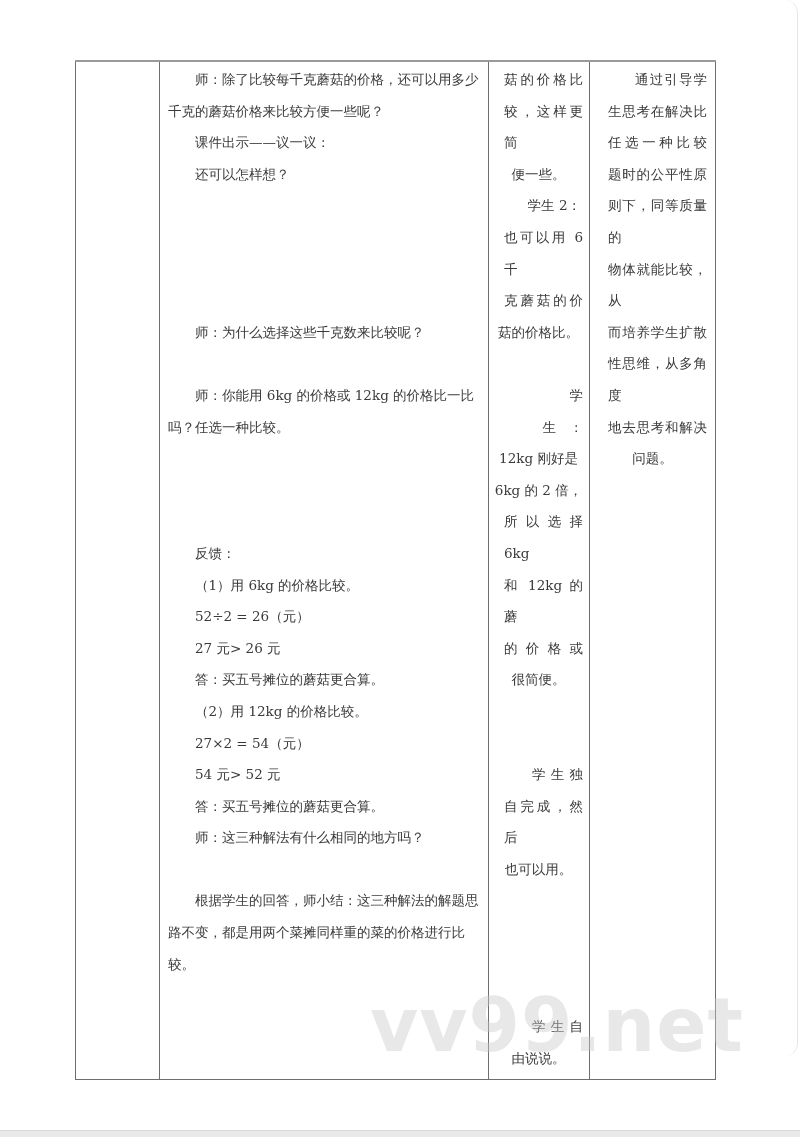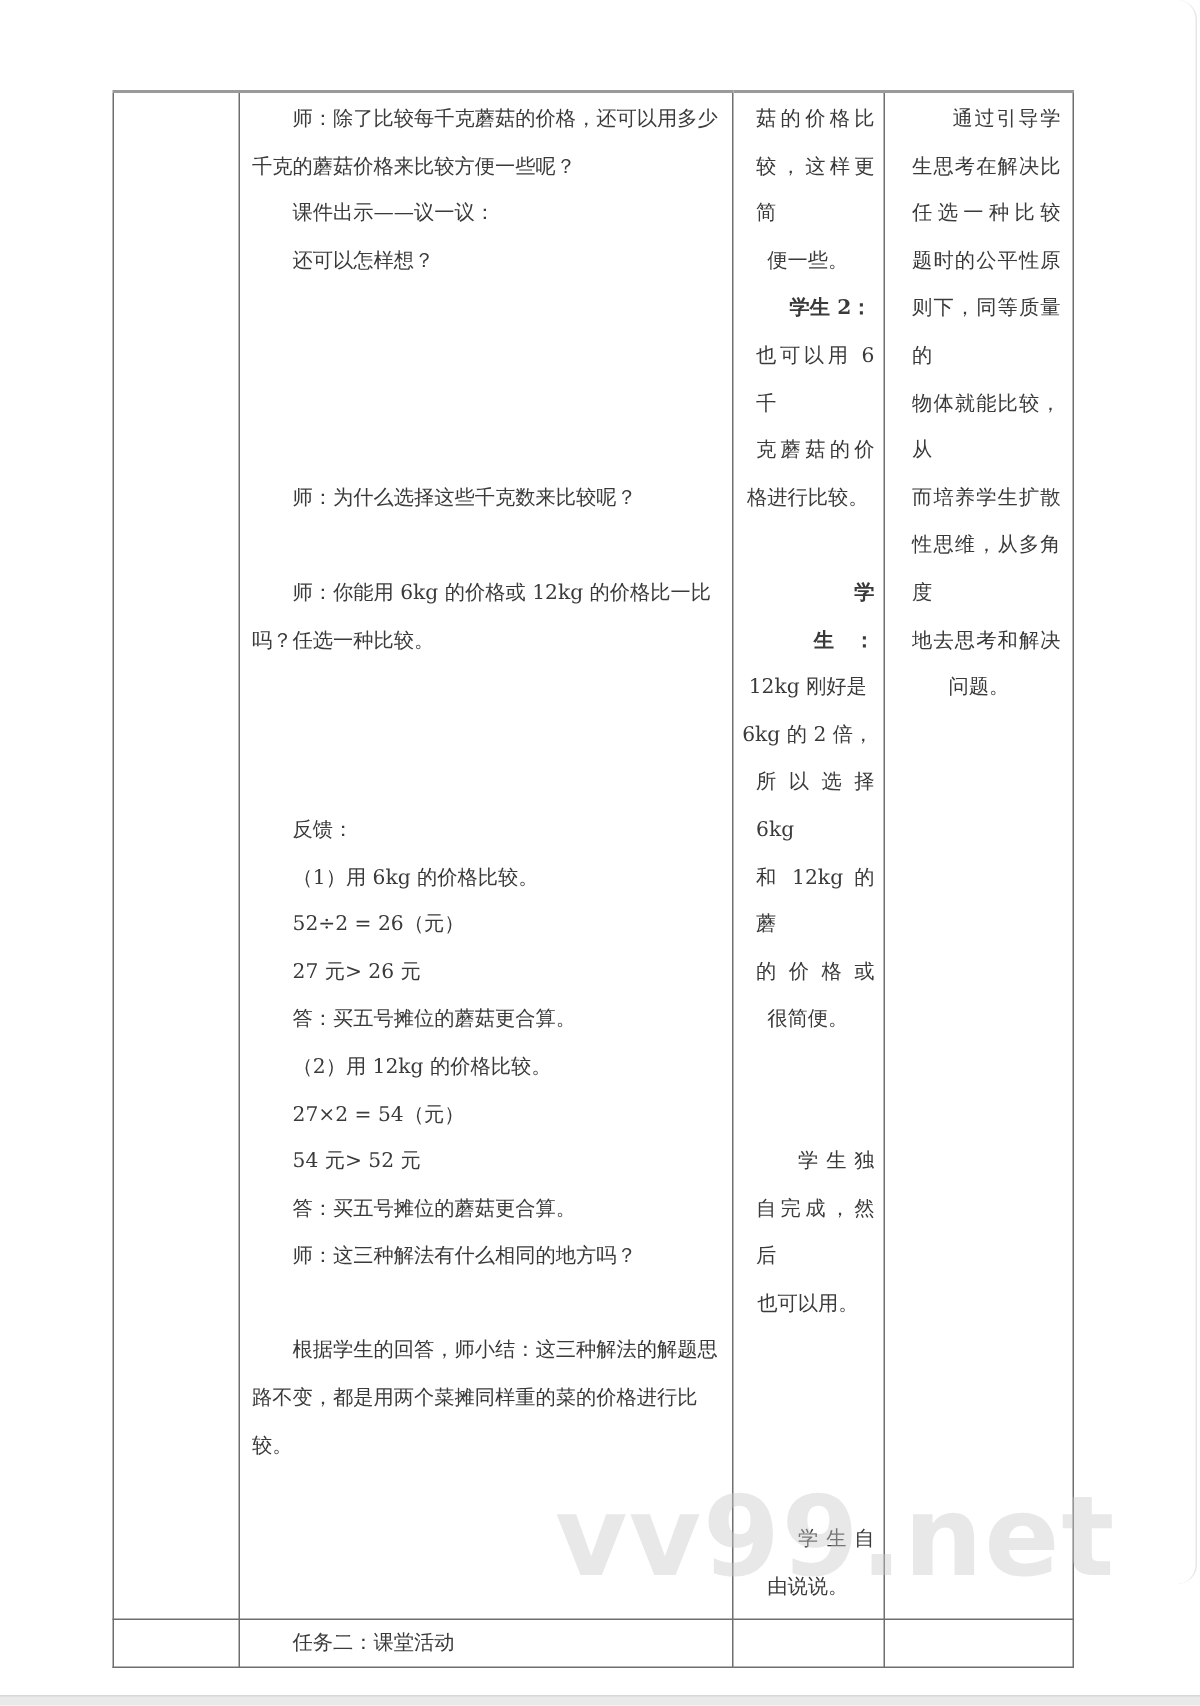--- a/index.html
+++ b/index.html
@@ -61,7 +61,7 @@
     .gap-4 { height: 126.4px; }
     .just { text-align: justify; text-align-last: justify; margin-left: 10px; }
     .just-none { text-align: center; }
-    .right-ind { text-align: right; font-weight: bold; }
+    .right-ind { text-align: right; }
 
     .task-row td { line-height: 30px; }
 

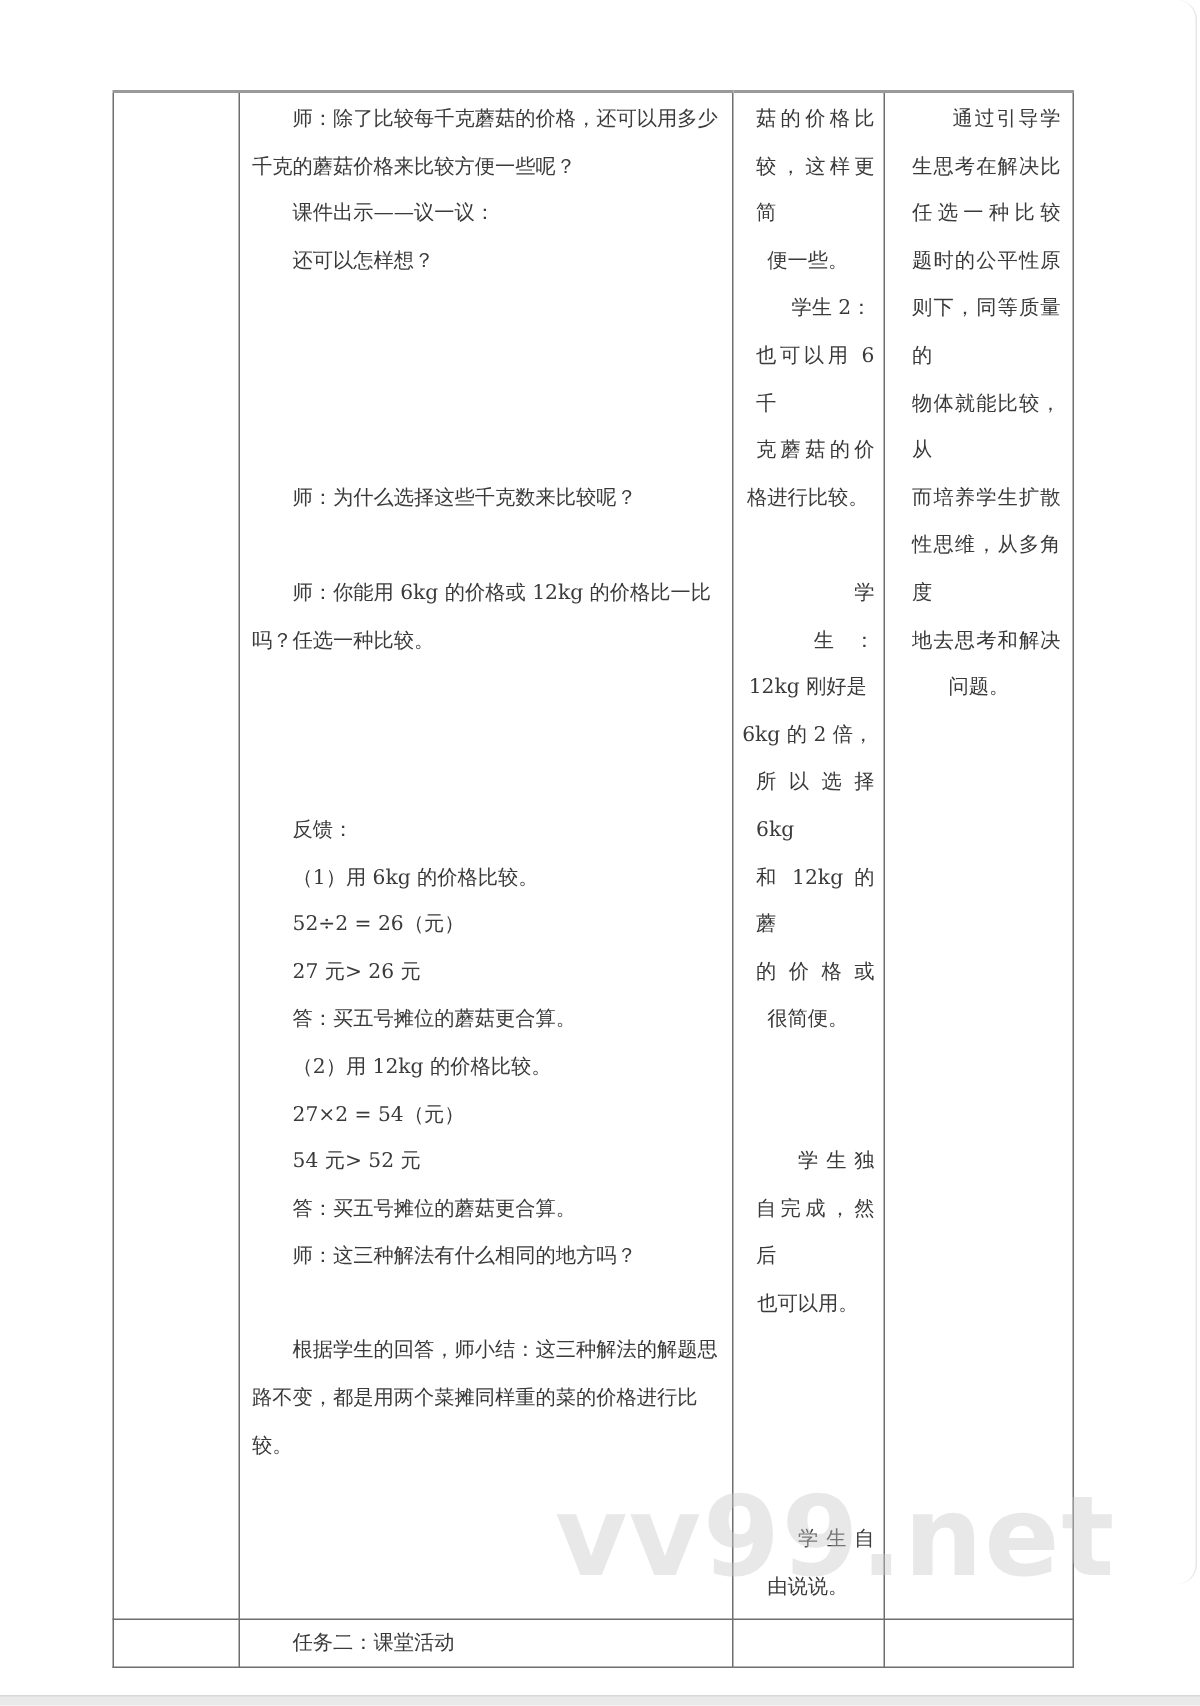--- a/index.html
+++ b/index.html
@@ -130,7 +130,7 @@
             <div class="right-ind" style="padding-right:2px">学生 2：</div>
             <div class="just">也可以用 6 千</div>
             <div class="just">克蘑菇的价</div>
-            <div class="just-none">格进行比较。</div>
+            <div class="just-none">菇的价格比。</div>
           </div>
           <div class="gap-1"></div>
           <div>

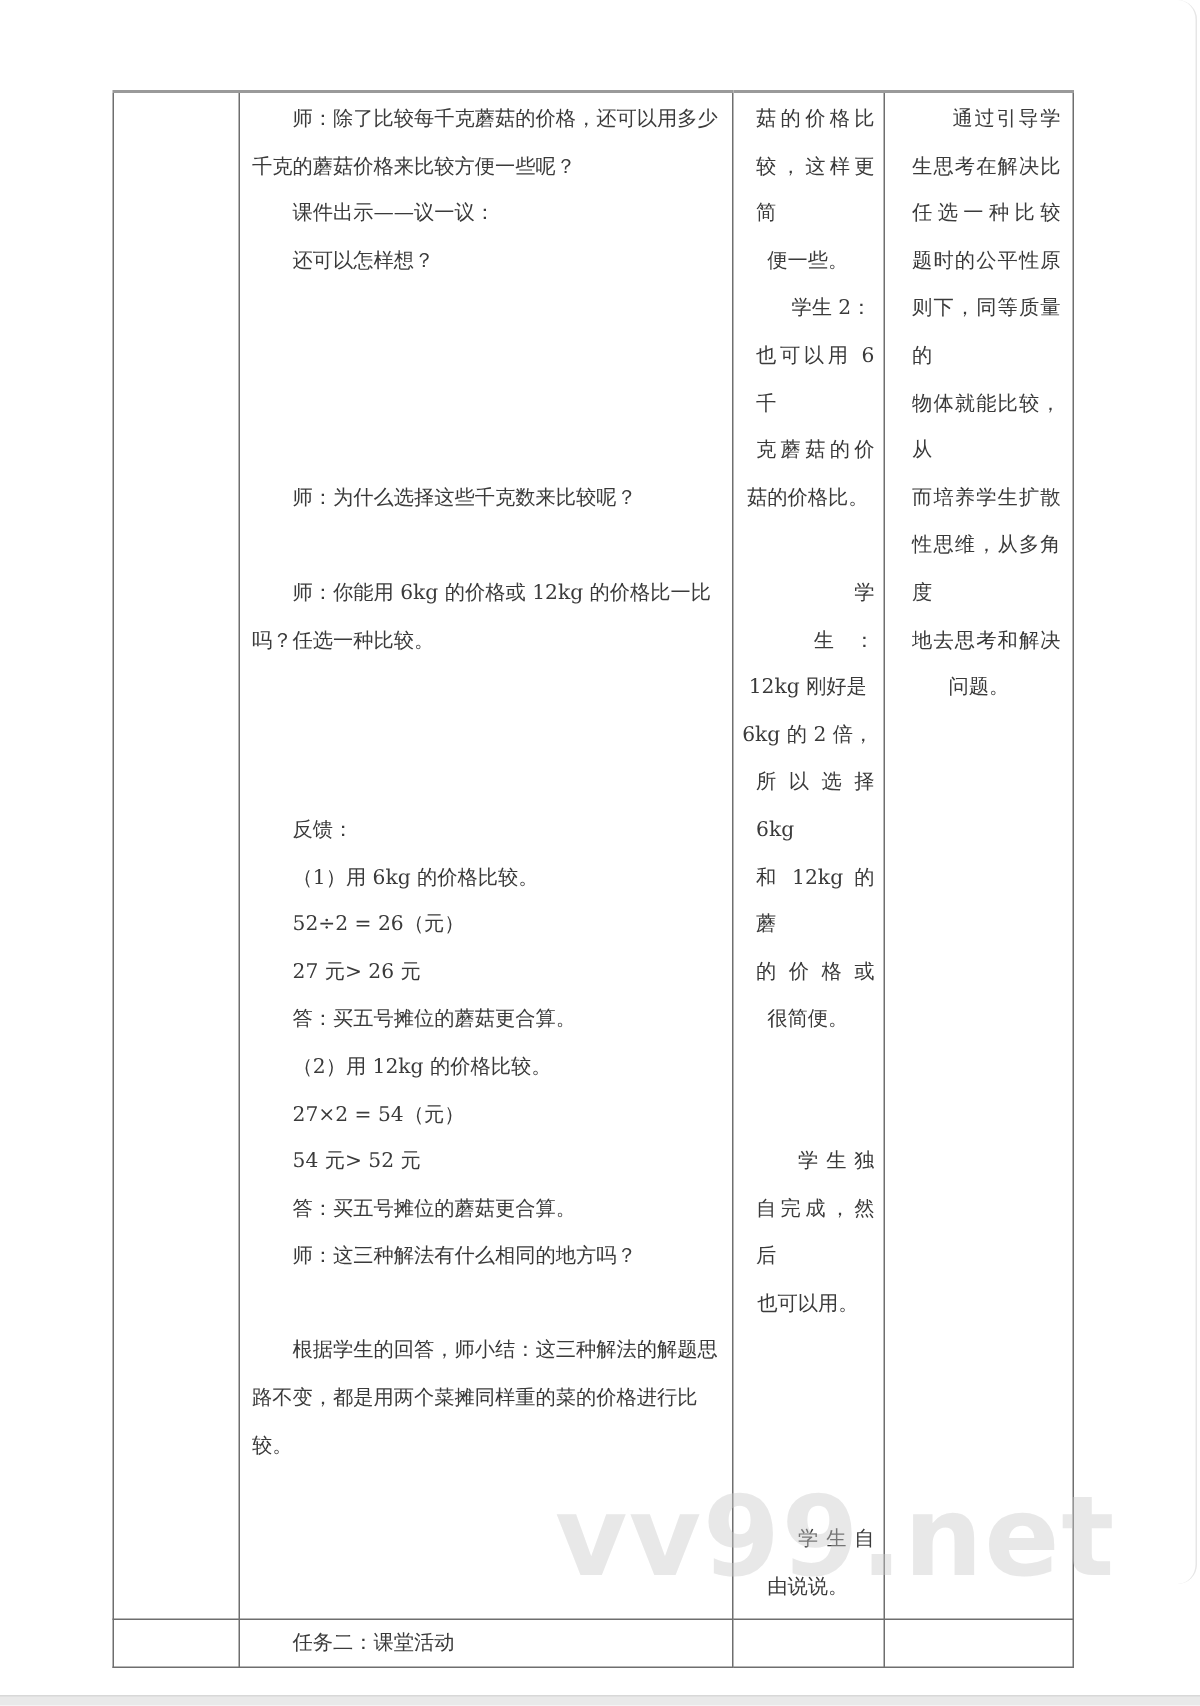--- a/index.html
+++ b/index.html
@@ -170,20 +170,6 @@
         </div>
       </td>
     </tr>
-    <tr class="task-row">
-      <td>
-        <span></span>
-      </td>
-      <td>
-        <div class="cell-inner ind" style="padding-top:0;padding-bottom:0">任务二：课堂活动</div>
-      </td>
-      <td>
-        <span></span>
-      </td>
-      <td>
-        <span></span>
-      </td>
-    </tr>
   </tbody>
     </table>
 

